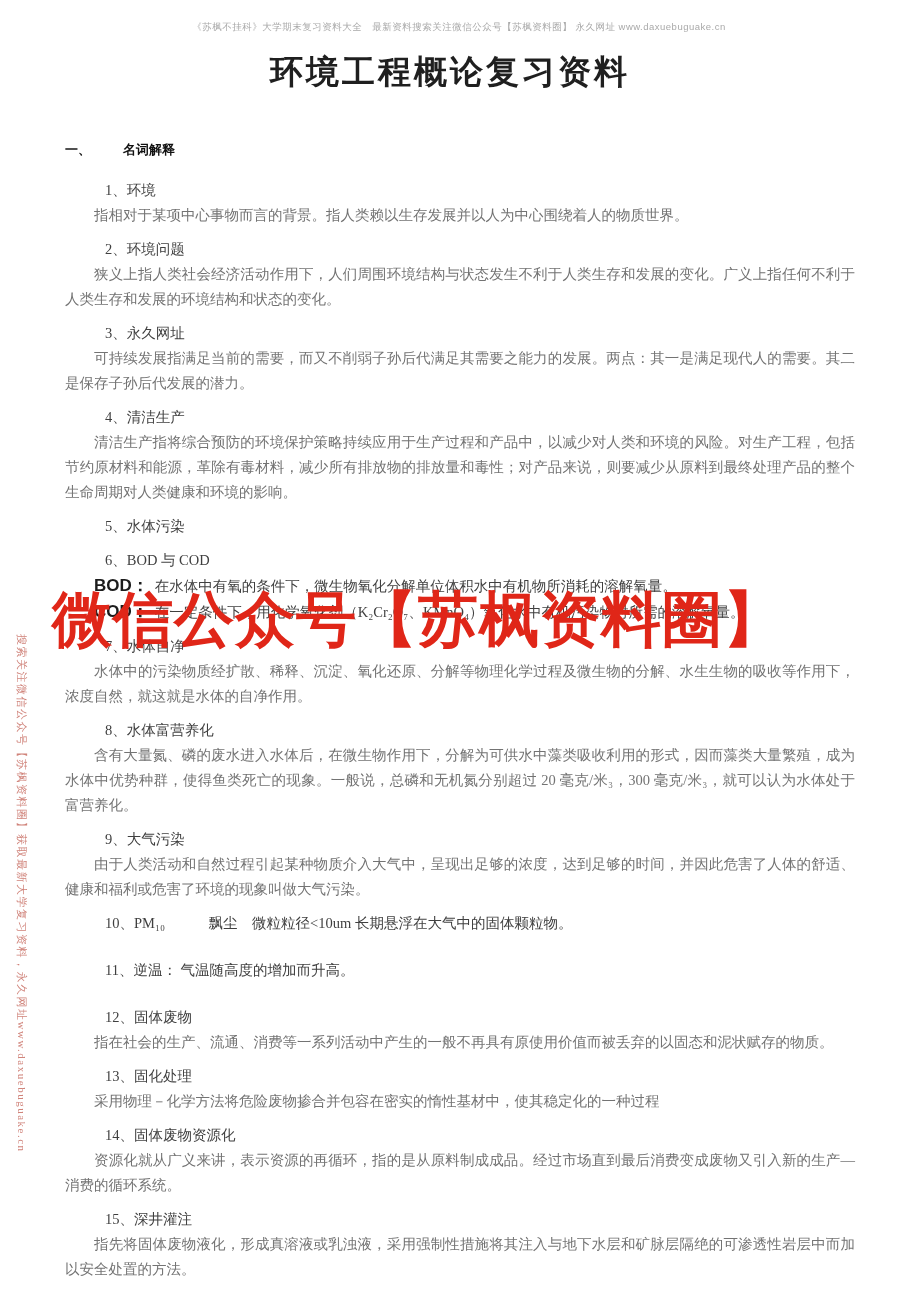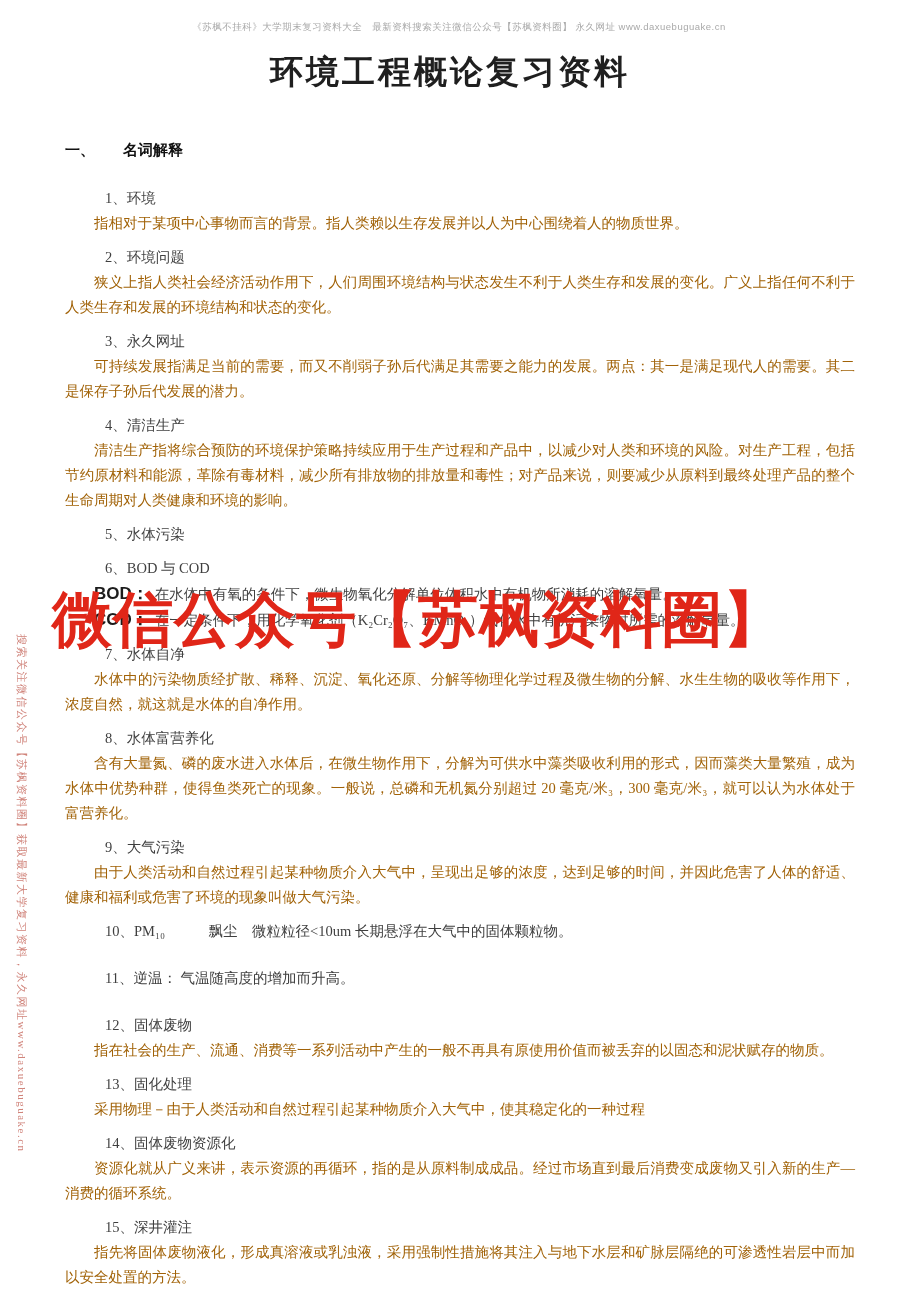--- a/index.html
+++ b/index.html
@@ -31,8 +31,8 @@
   }
   .section-heading {
     font-family:"Liberation Sans", sans-serif;
-    font-weight:bold; font-size:15px; color:#111;
-    margin-bottom:26px;
+    font-weight:bold; font-size:13px; color:#111;
+    margin-bottom:19px;
   }
   .section-heading .sec-num { display:inline-block; width:58px; }
   .item { margin-bottom:9px; }

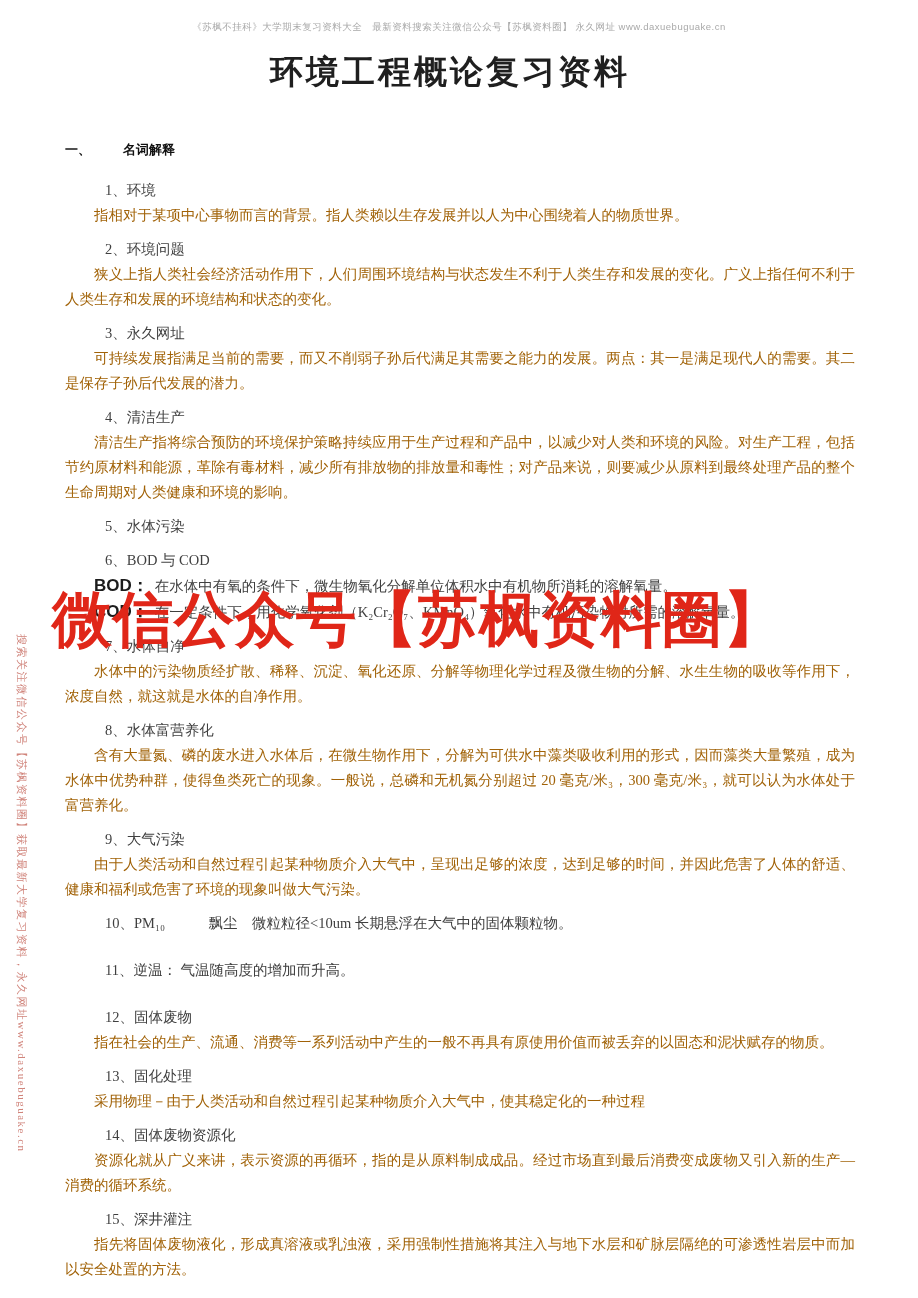--- a/index.html
+++ b/index.html
@@ -41,7 +41,7 @@
     font-size:14.5px; line-height:25px; color:#3f3f3f;margin-left:40px;
   }
   .item-para {
-    font-size:14.5px; line-height:25px; color:#a16207;
+    font-size:14.5px; line-height:25px; color:#737373;
     text-indent:2em; text-align:justify;
   }
   .defline {

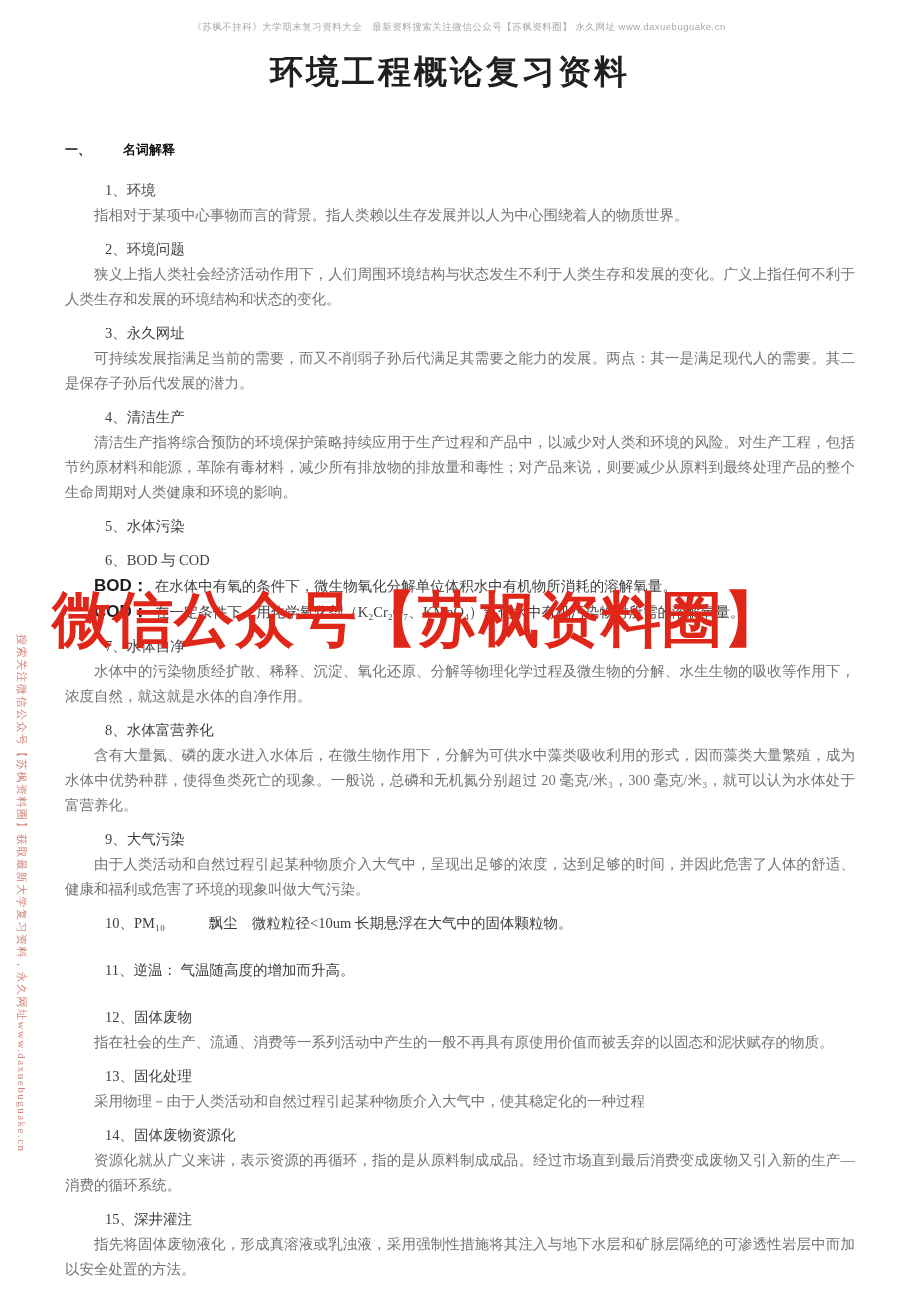--- a/index.html
+++ b/index.html
@@ -131,7 +131,7 @@
         </div>
         <div class="item">
           <div class="item-heading"><span class="item-num">13、</span><span class="item-term">固化处理</span></div>
-          <p class="item-para">采用物理－由于人类活动和自然过程引起某种物质介入大气中，使其稳定化的一种过程</p>
+          <p class="item-para">采用物理－化学方法将危险废物掺合并包容在密实的惰性基材中，使其稳定化的一种过程</p>
         </div>
         <div class="item">
           <div class="item-heading"><span class="item-num">14、</span><span class="item-term">固体废物资源化</span></div>

